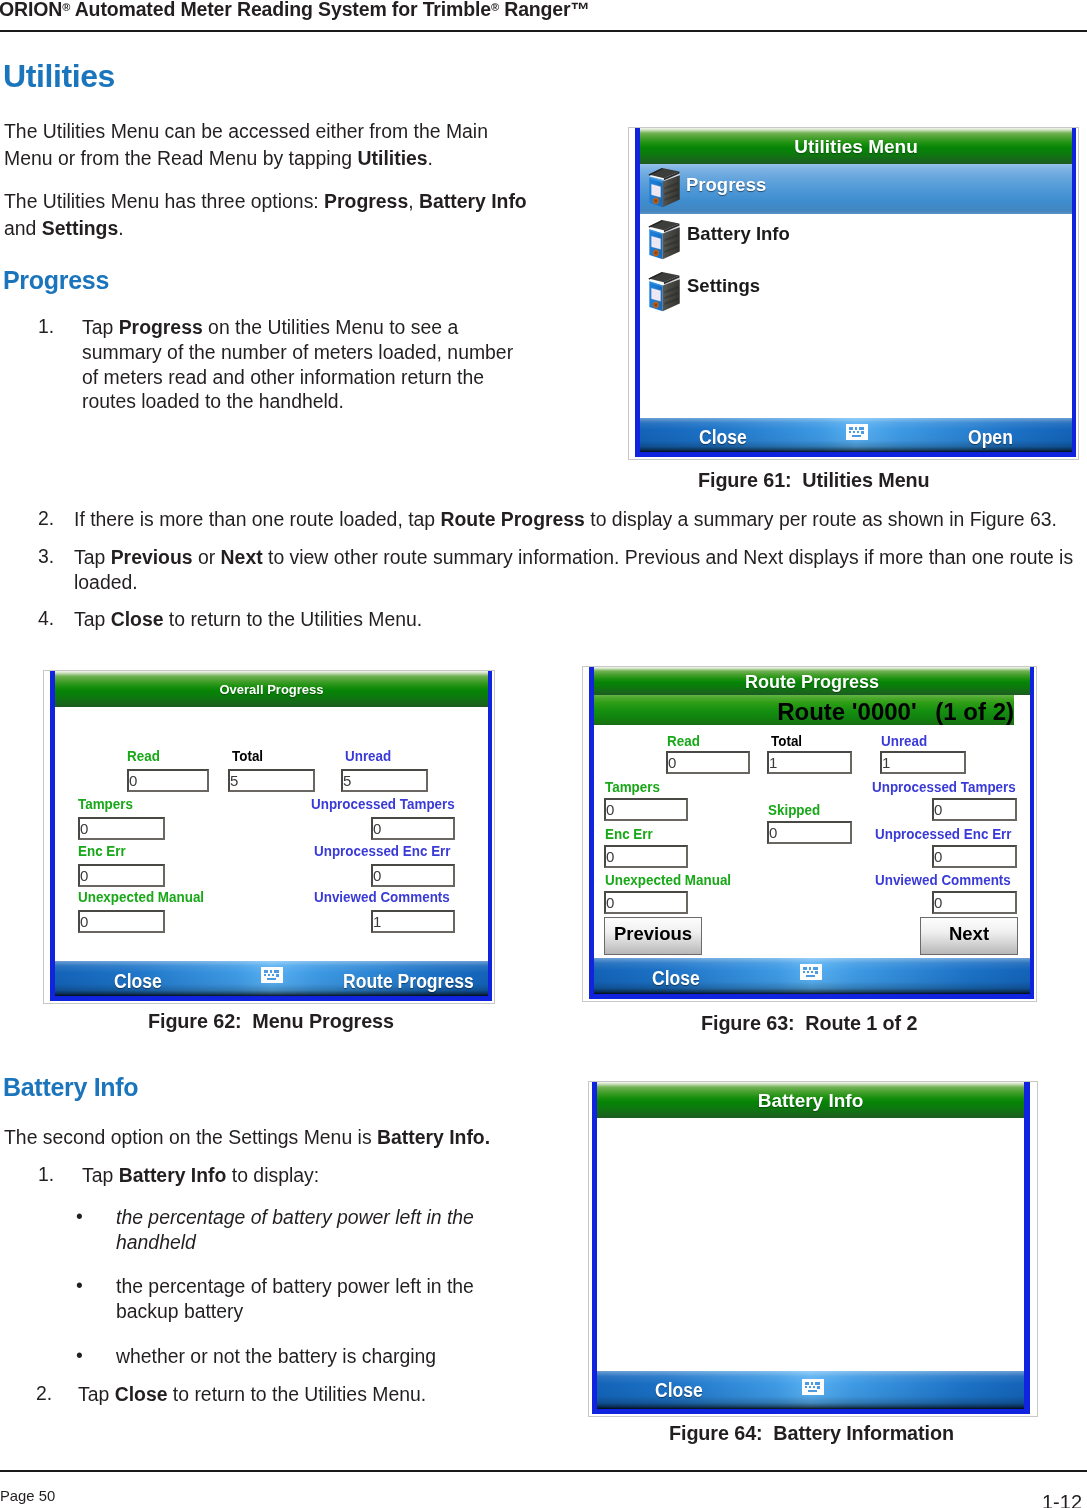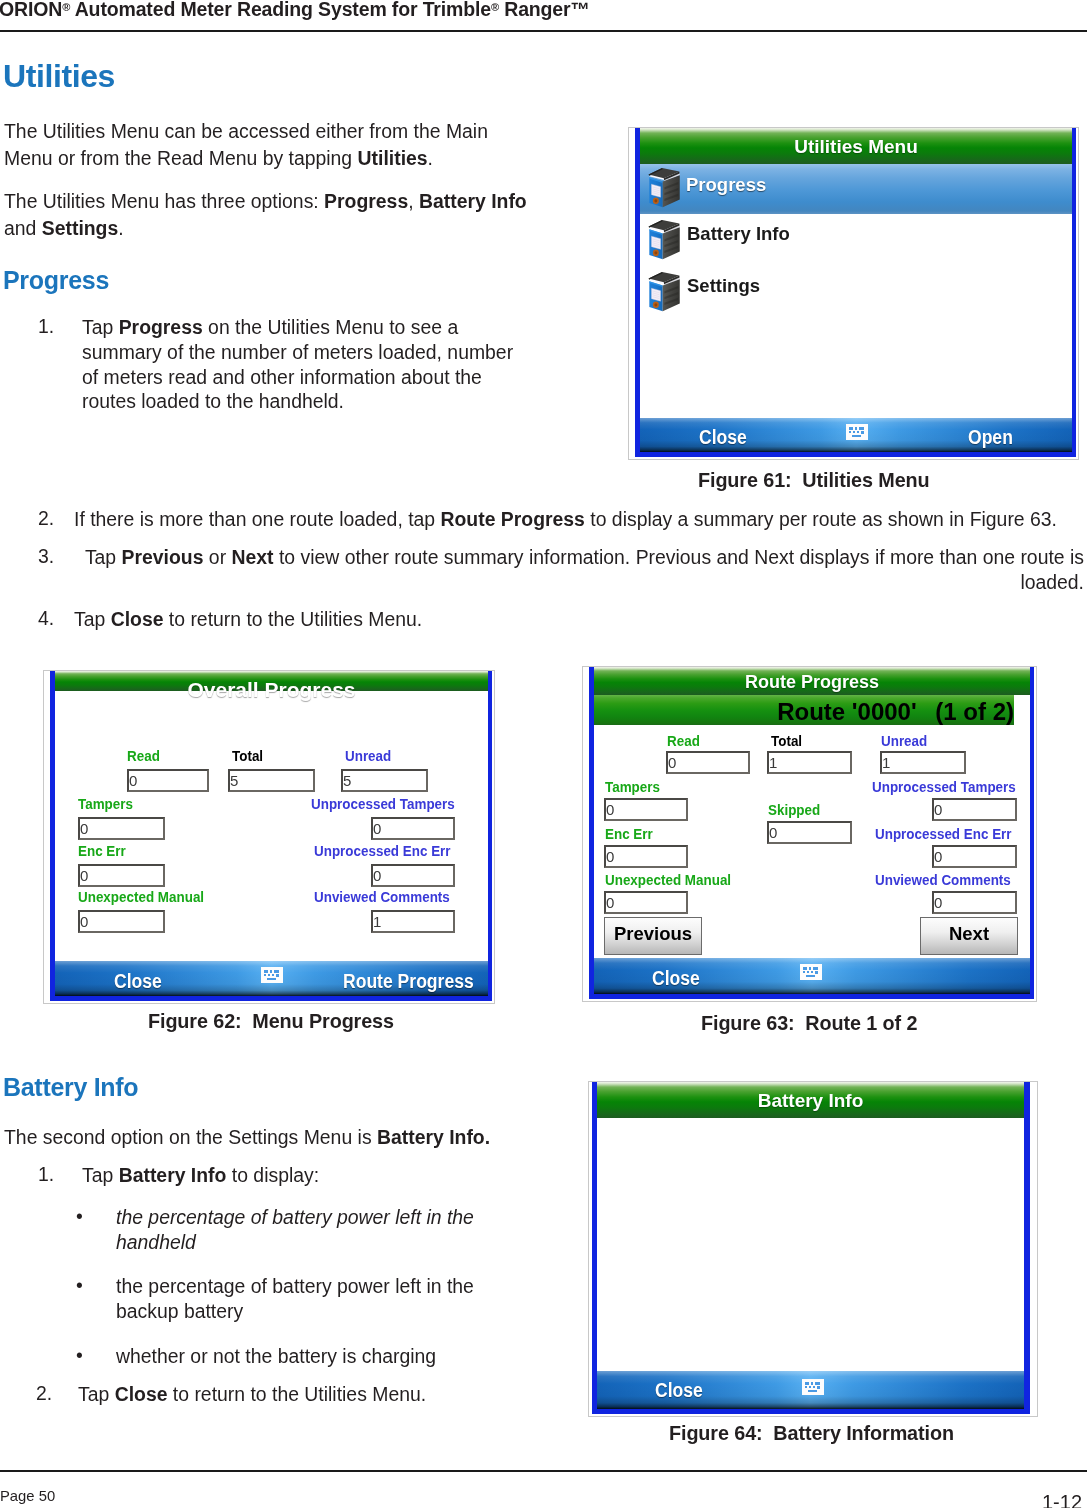--- a/index.html
+++ b/index.html
@@ -133,7 +133,7 @@
   <div class="h2" style="left:3px;top:266px;">Progress</div>
 
   <div class="num" style="left:38px;top:315px;">1.</div>
-  <div class="listtxt" style="left:82px;top:315px;width:448px;"><span>Tap </span><b>Progress</b><span> on the Utilities Menu to see a summary of the number of meters loaded, number of meters read and other information about the routes loaded to the handheld.</span></div>
+  <div class="listtxt" style="left:82px;top:315px;width:448px;"><span>Tap </span><b>Progress</b><span> on the Utilities Menu to see a summary of the number of meters loaded, number of meters read and other information return the routes loaded to the handheld.</span></div>
 
   <div class="num" style="left:38px;top:507px;">2.</div>
   <div class="listtxt" style="left:74px;top:507px;width:1010px;"><span>If there is more than one route loaded, tap </span><b>Route Progress</b><span> to display a summary per route as shown in Figure 63.</span></div>

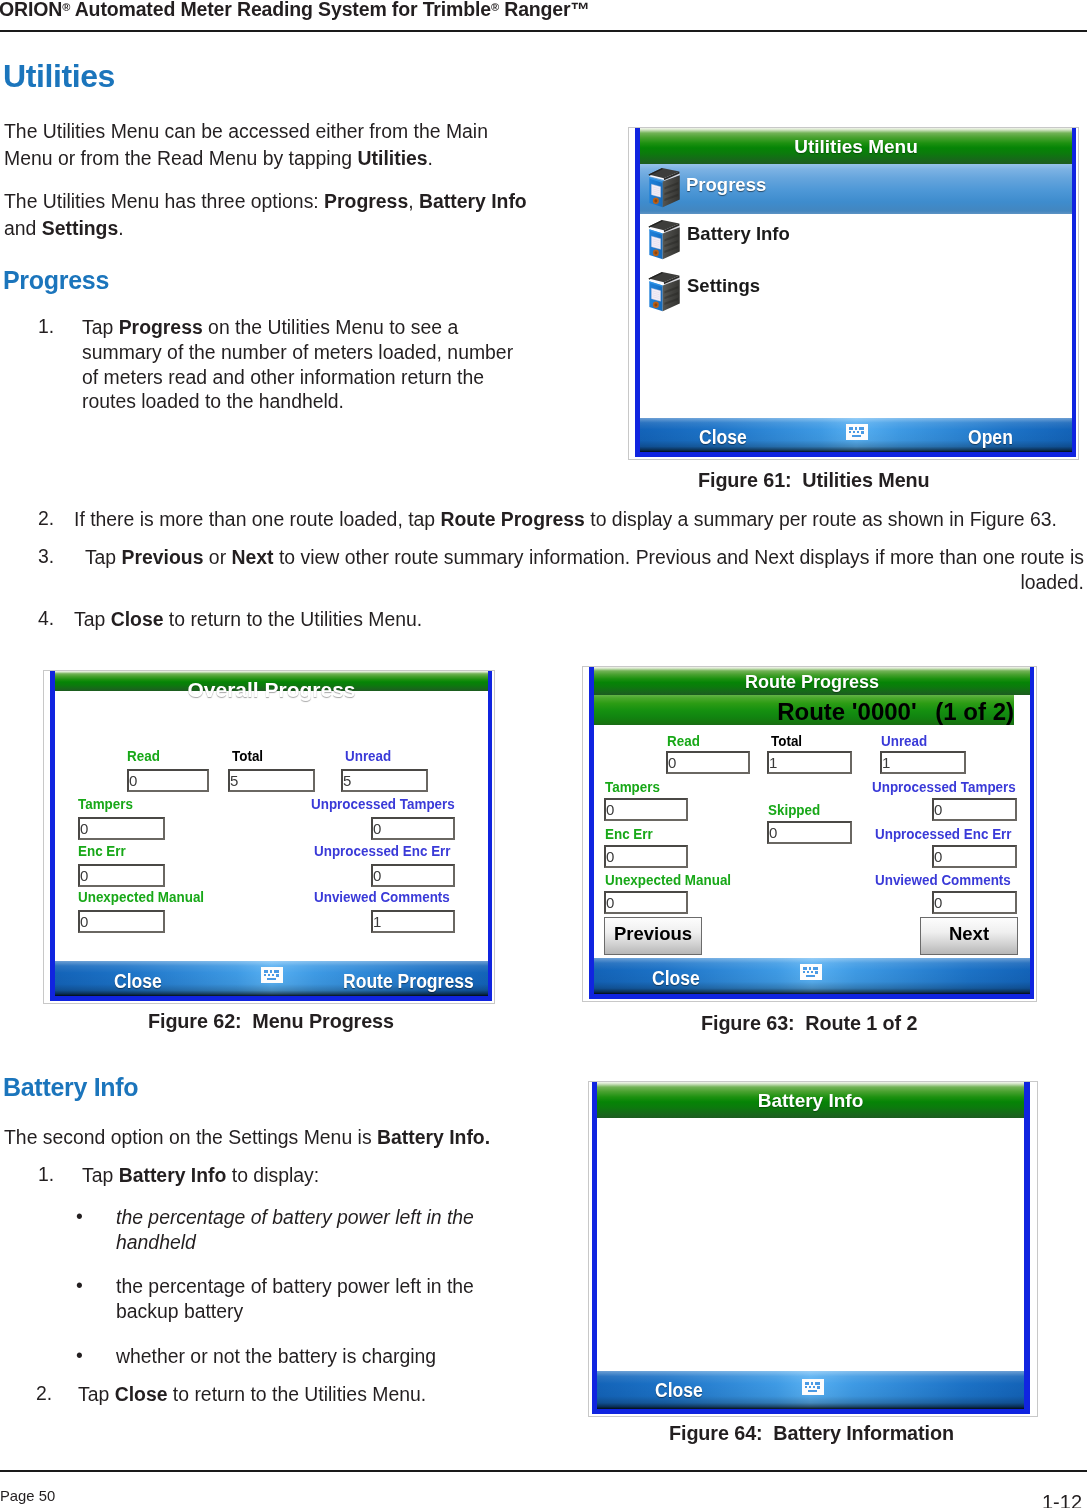--- a/index.html
+++ b/index.html
@@ -139,7 +139,7 @@
   <div class="listtxt" style="left:74px;top:507px;width:1010px;"><span>If there is more than one route loaded, tap </span><b>Route Progress</b><span> to display a summary per route as shown in Figure 63.</span></div>
 
   <div class="num" style="left:38px;top:545px;">3.</div>
-  <div class="listtxt" style="left:74px;top:545px;width:1010px;text-align:right;"><span>Tap </span><b>Previous</b><span> or </span><b>Next</b><span> to view other route summary information. Previous and Next displays if more than one route is loaded.</span></div>
+  <div class="listtxt" style="left:74px;top:545px;width:1010px;"><span>Tap </span><b>Previous</b><span> or </span><b>Next</b><span> to view other route summary information. Previous and Next displays if more than one route is loaded.</span></div>
 
   <div class="num" style="left:38px;top:607px;">4.</div>
   <div class="listtxt" style="left:74px;top:607px;width:1010px;"><span>Tap </span><b>Close</b><span> to return to the Utilities Menu.</span></div>

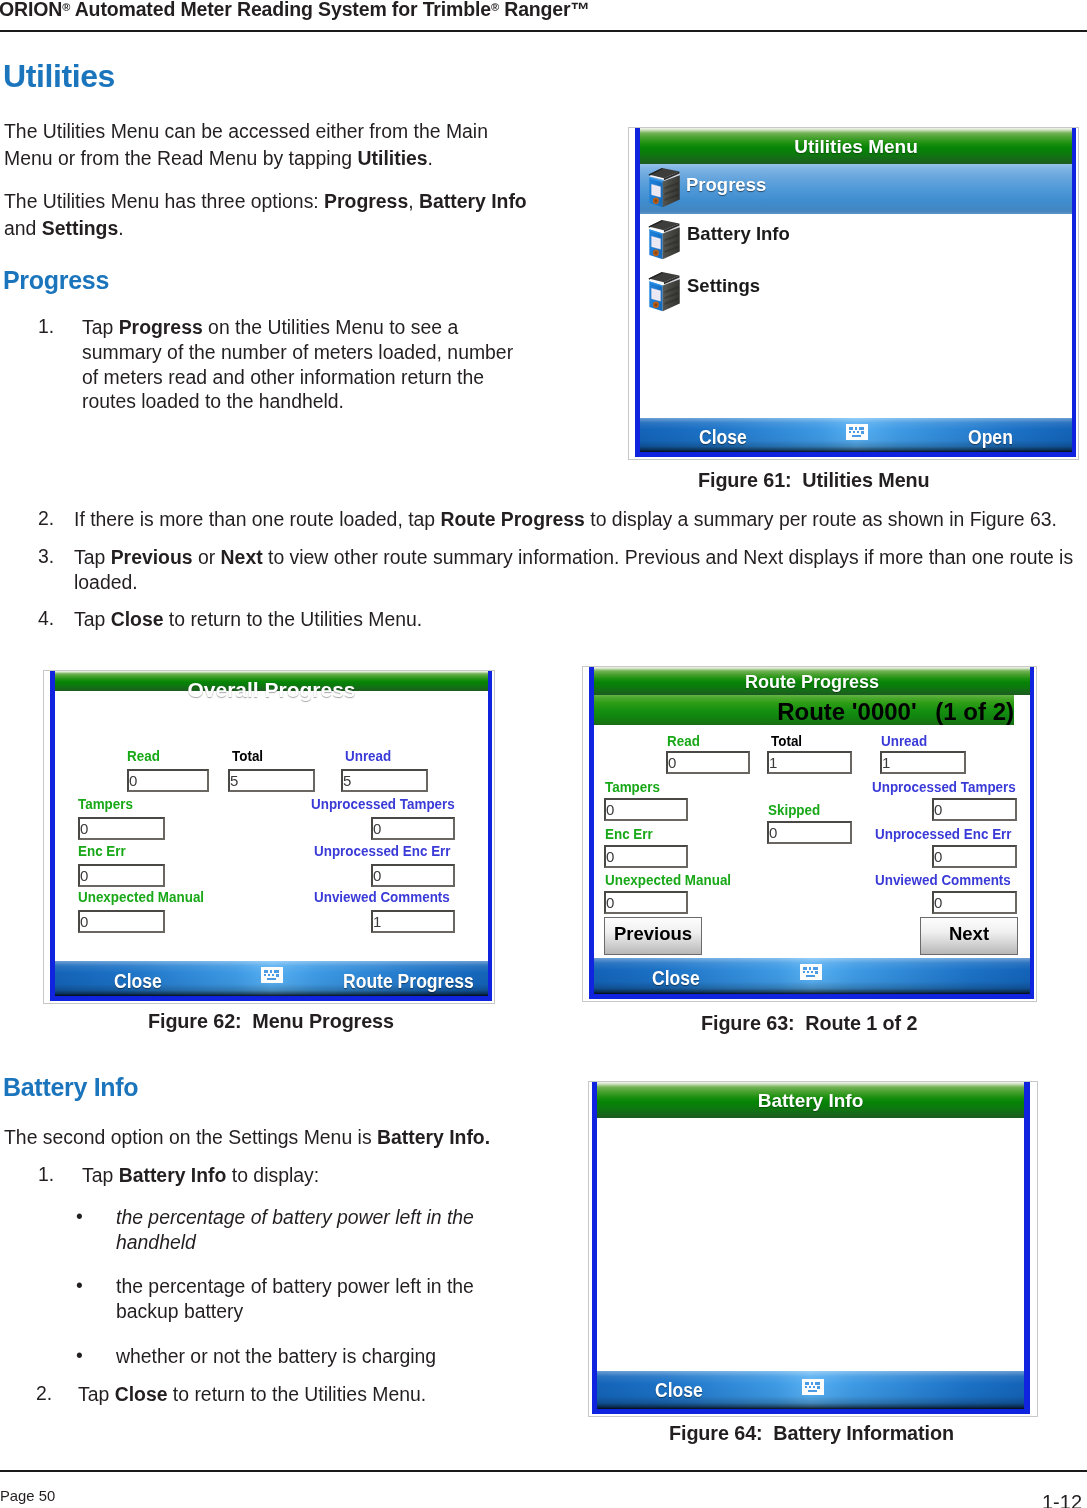--- a/index.html
+++ b/index.html
@@ -207,7 +207,7 @@
 
   <div class="shot" style="left:43px;top:670px;width:452px;height:334px;">
     <div class="inner">
-      <div class="titlebar" style="height:20px;line-height:38px;font-size:21px;">Overall Progress</div>
+      <div class="titlebar" style="height:36px;line-height:38px;font-size:13px;">Overall Progress</div>
 
       <div class="body-area" style="top:36px;bottom:35px;">
         <div class="fldlabel" style="left:72px;top:40px;font-size:15px;color:#18a818;">Read</div>

